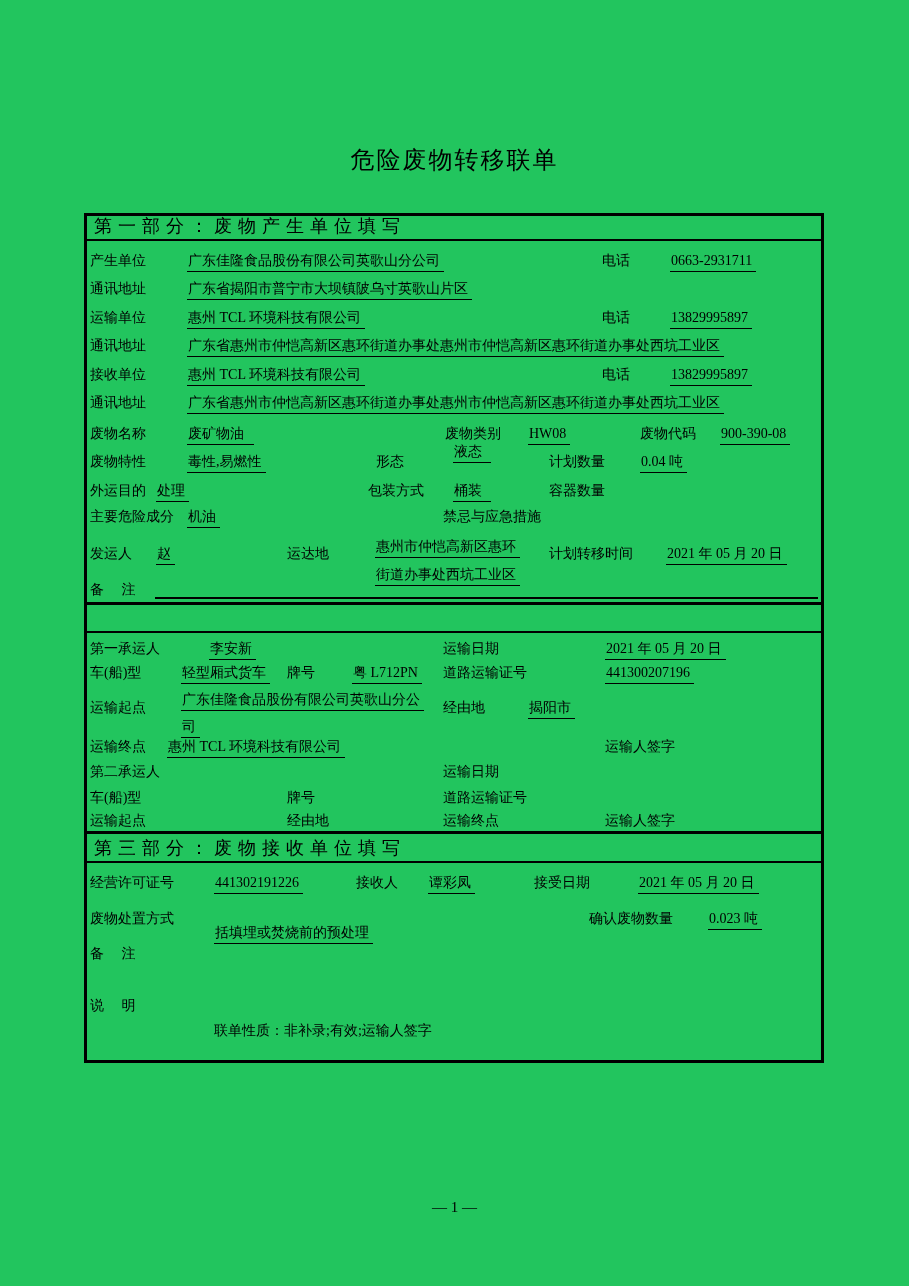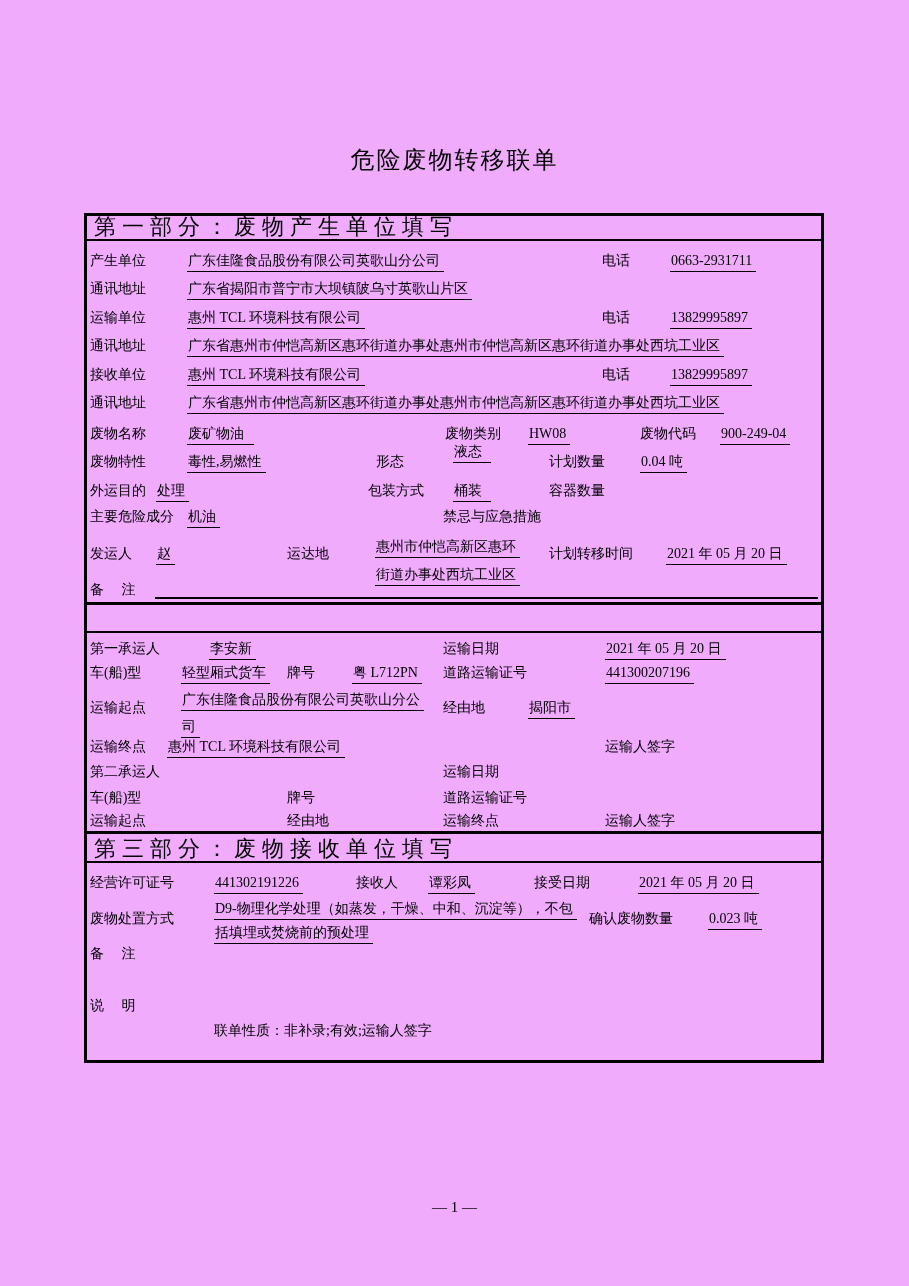--- a/index.html
+++ b/index.html
@@ -6,7 +6,7 @@
   #page {
     position:relative;
     width:909px; height:1286px;
-    background:#f0abfc;
+    background:#22c55e;
     font-family:"Liberation Serif","DejaVu Serif",serif;
     color:#000;
     overflow:hidden;

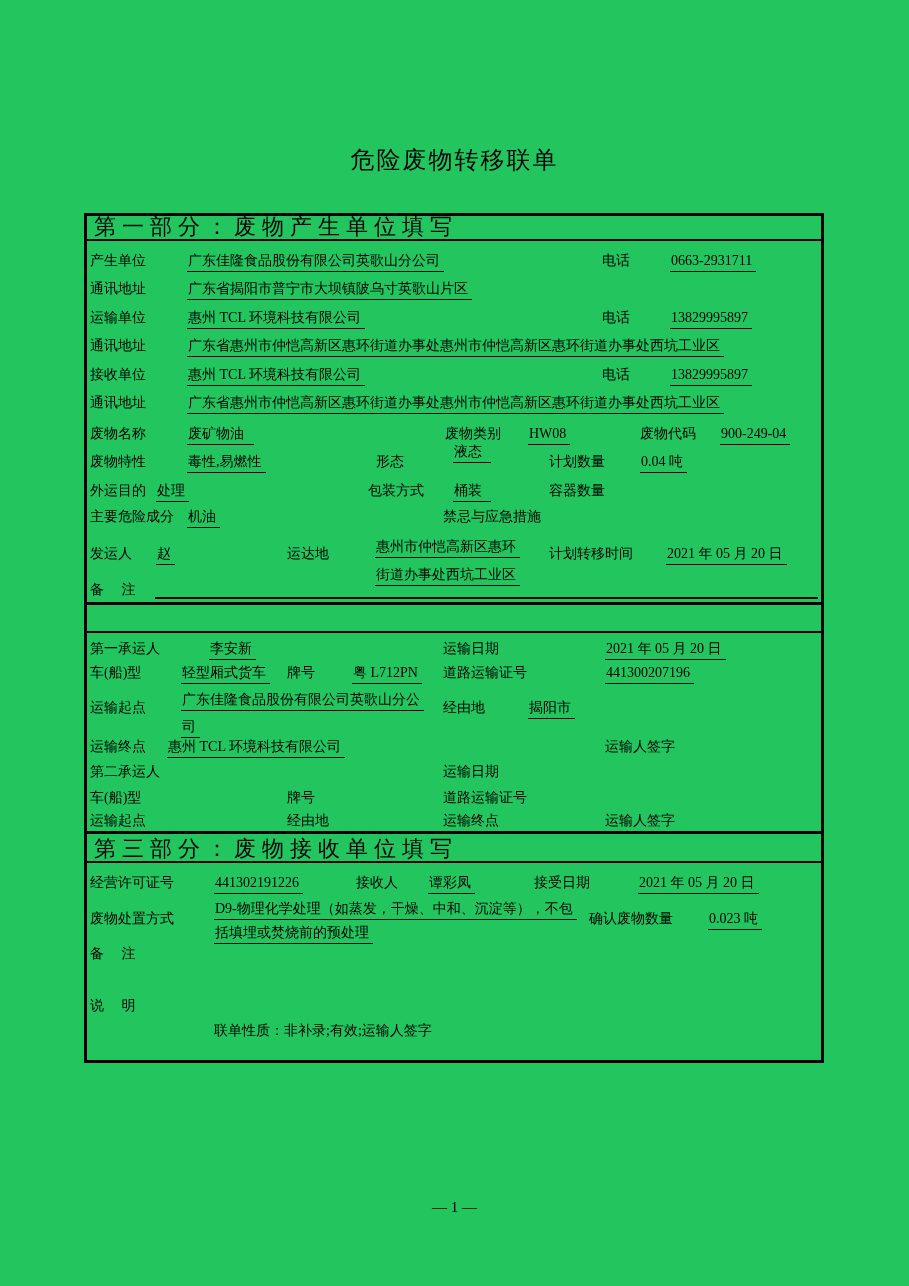--- a/index.html
+++ b/index.html
@@ -13,7 +13,7 @@
   }
   .t { position:absolute; font-size:14px; line-height:16px; white-space:pre; }
   .u { border-bottom:1.5px solid #000; padding:0 4px 2px 1px; }
-  .hd { position:absolute; font-size:22px; line-height:21px; letter-spacing:6px; white-space:pre; }
+  .hd { position:absolute; font-size:18px; line-height:21px; letter-spacing:6px; white-space:pre; }
   .line { position:absolute; background:#000; }
   .box { position:absolute; border:3px solid #000; }
   .ctr { position:absolute; left:0; right:0; text-align:center; white-space:pre; }

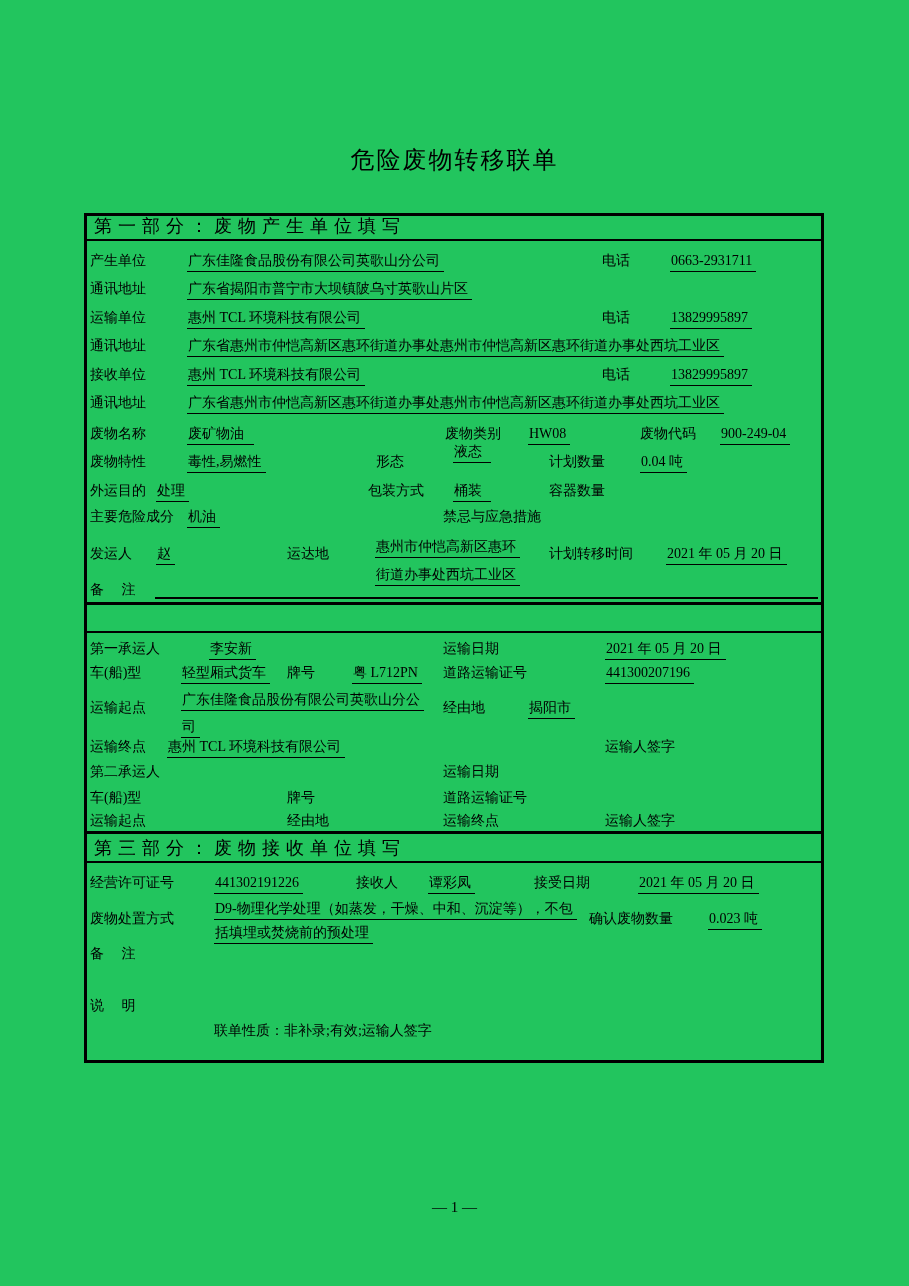--- a/index.html
+++ b/index.html
@@ -65,7 +65,7 @@
   <span class="t" style="left:445px;top:426px">废物类别</span>
   <span class="t u" style="left:528px;top:426px">HW08</span>
   <span class="t" style="left:640px;top:426px">废物代码</span>
-  <span class="t u" style="left:720px;top:426px">900-249-04</span>
+  <span class="t u" style="left:720px;top:426px">900-390-08</span>
 
   <span class="t" style="left:90px;top:454px">废物特性</span>
   <span class="t u" style="left:187px;top:454px">毒性,易燃性</span>

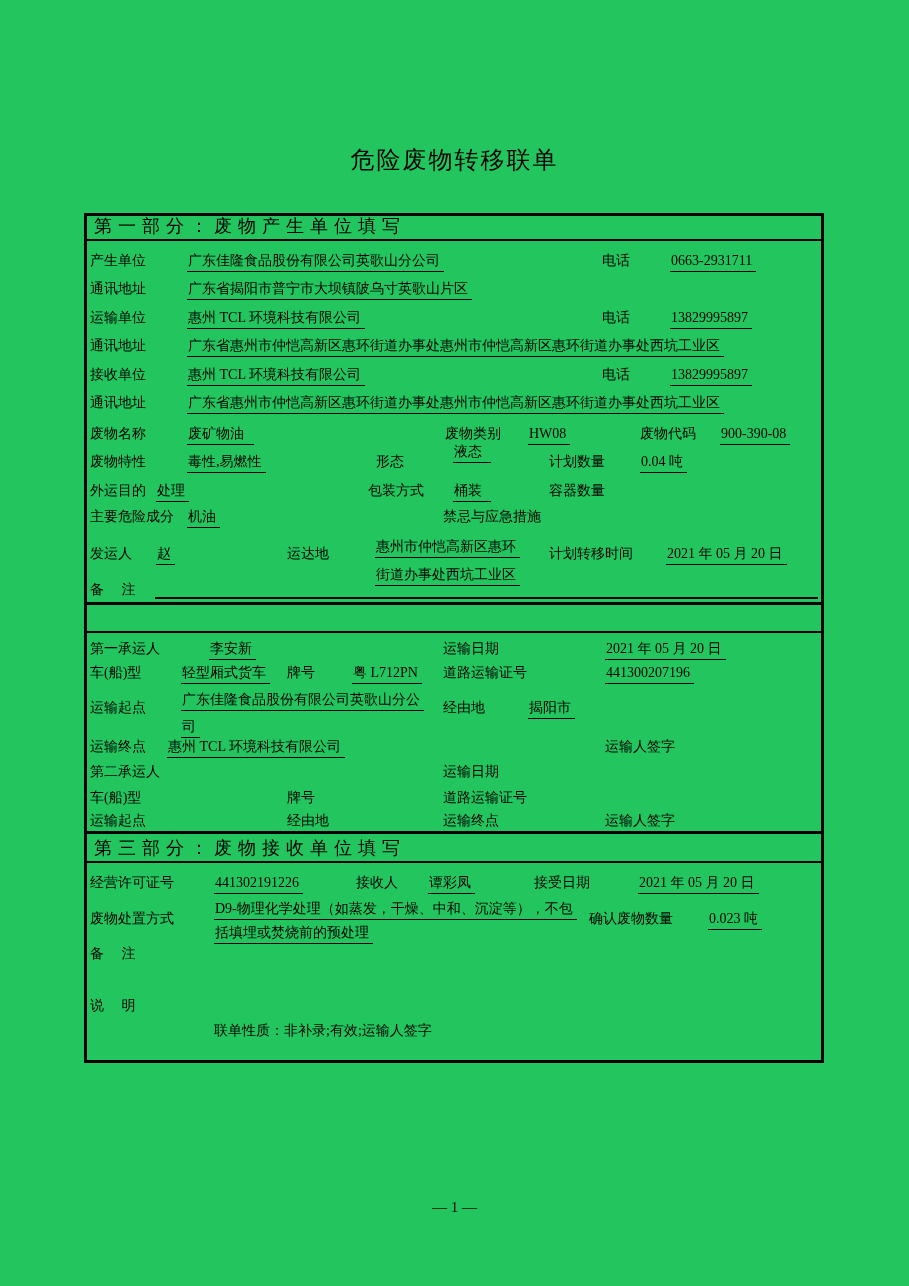--- a/index.html
+++ b/index.html
@@ -140,7 +140,6 @@
   <span class="t u" style="left:638px;top:875px">2021 年 05 月 20 日</span>
 
   <span class="t" style="left:90px;top:911px">废物处置方式</span>
-  <span class="t u" style="left:214px;top:901px">D9-物理化学处理（如蒸发，干燥、中和、沉淀等），不包</span>
   <span class="t u" style="left:214px;top:925px">括填埋或焚烧前的预处理</span>
   <span class="t" style="left:589px;top:911px">确认废物数量</span>
   <span class="t u" style="left:708px;top:911px">0.023 吨</span>

